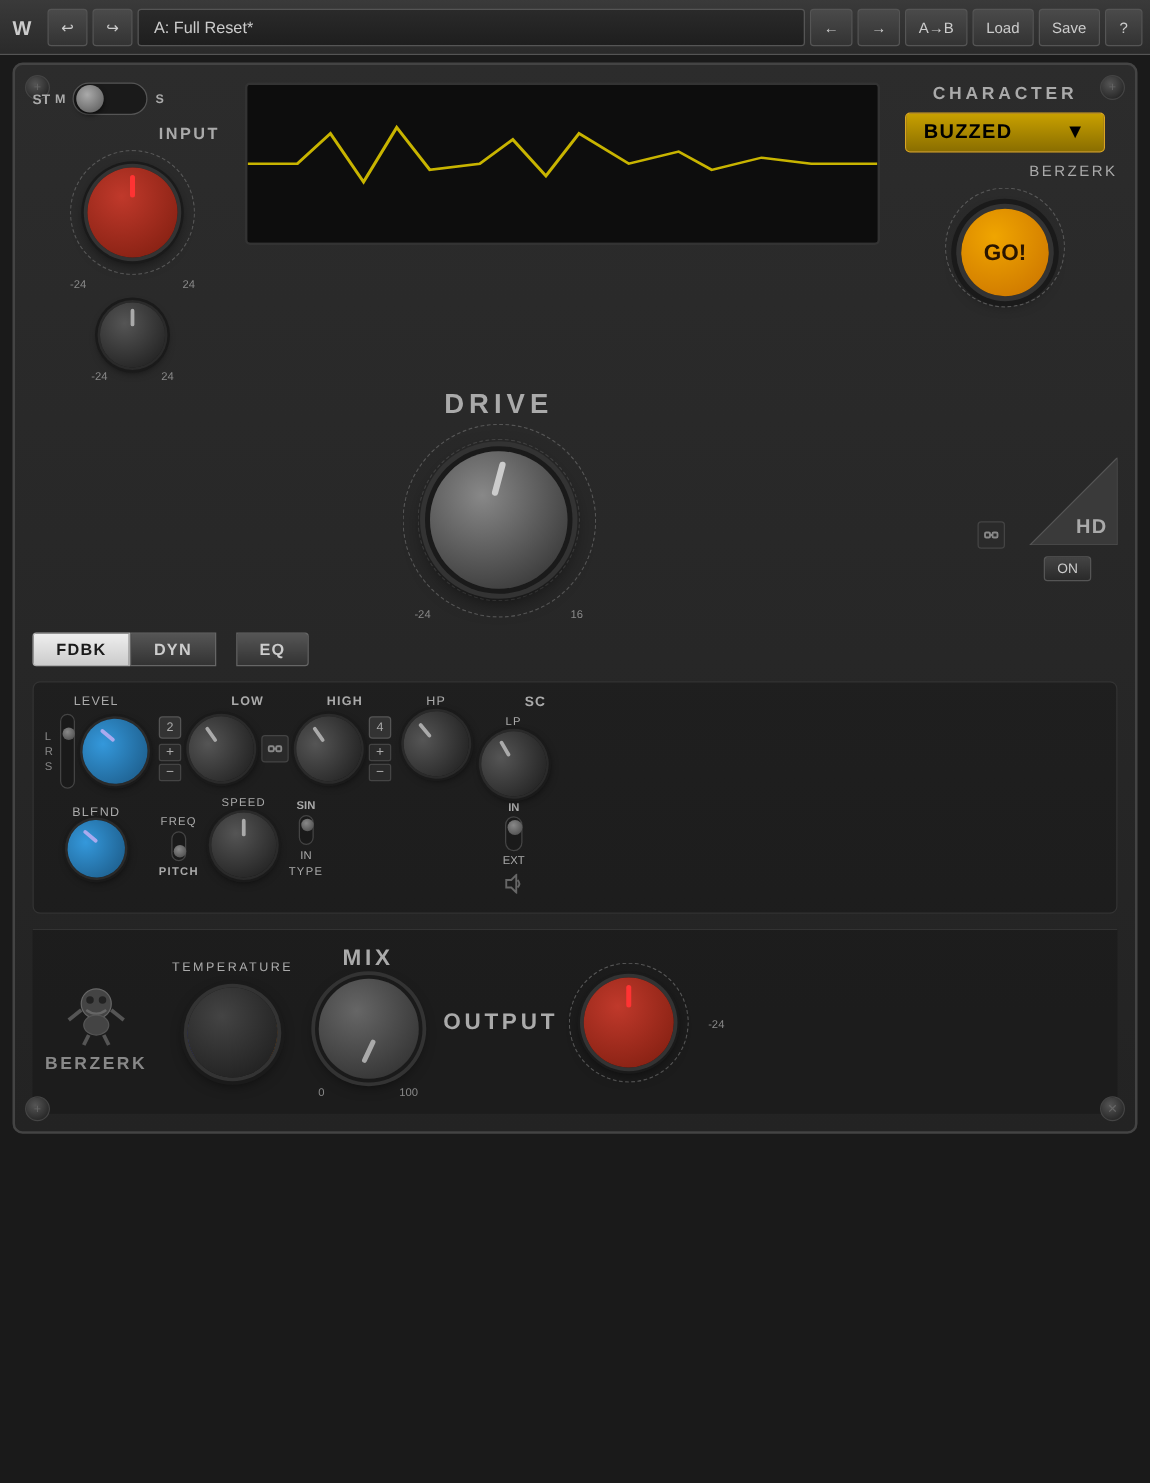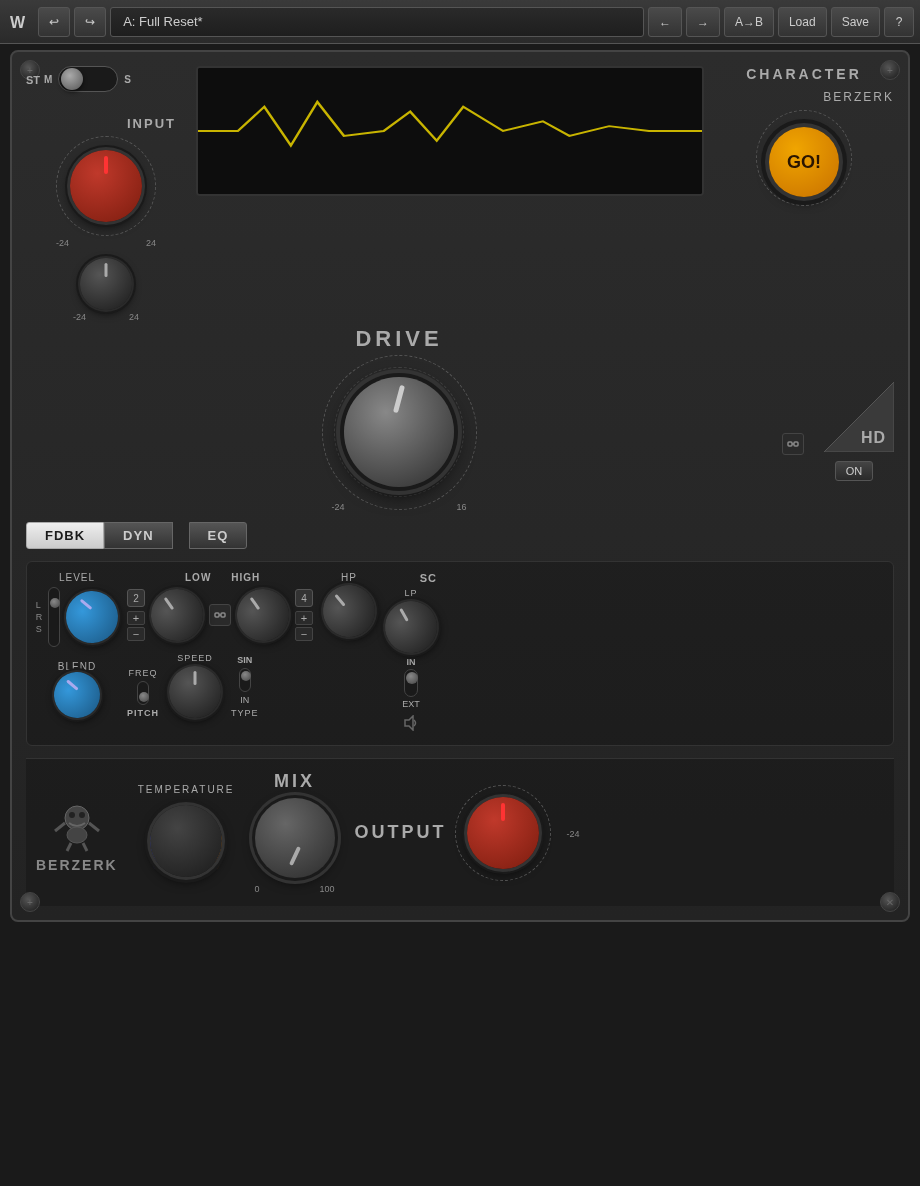--- a/index.html
+++ b/index.html
@@ -88,7 +88,7 @@
       display: flex;
       align-items: center;
       gap: 8px;
-      margin-bottom: 22px;
+      margin-bottom: 6px;
       width: 100%;
     }
 

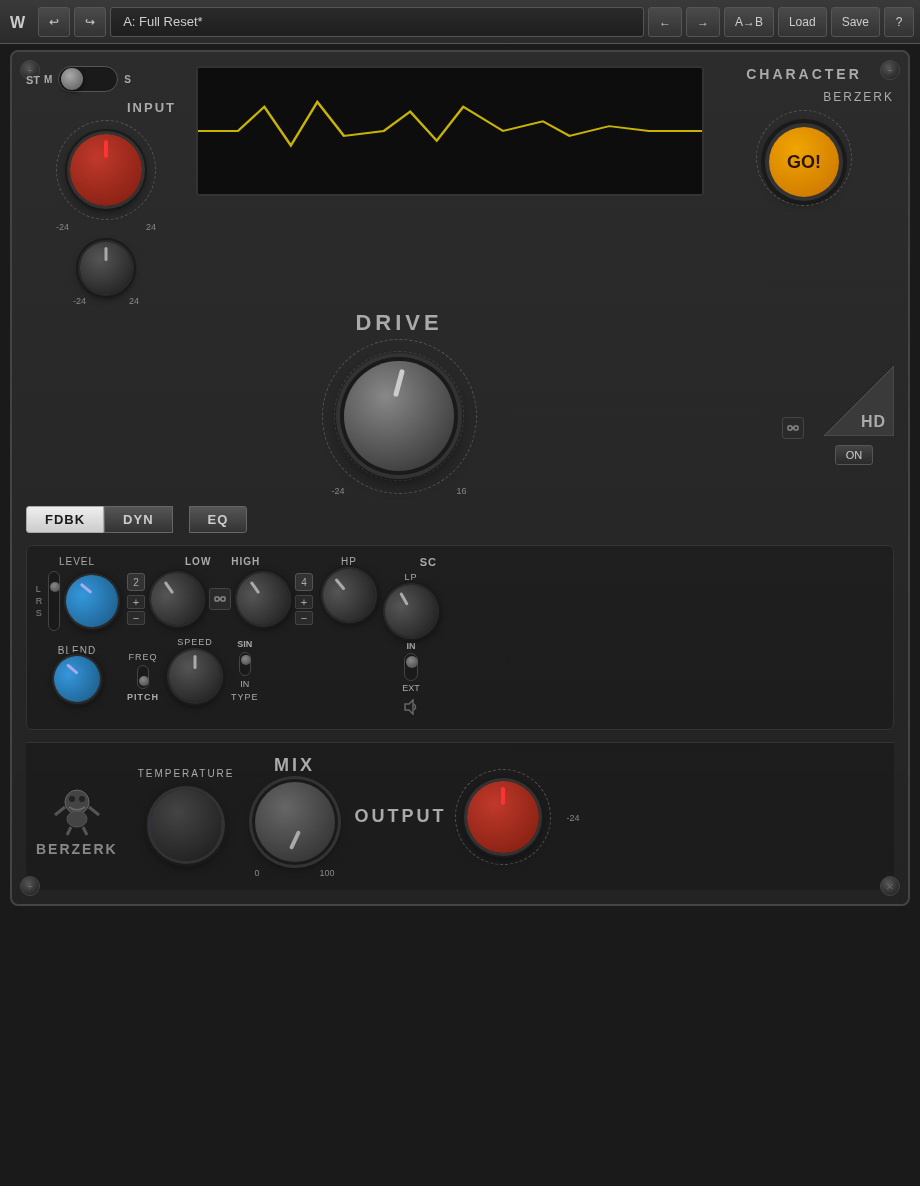--- a/index.html
+++ b/index.html
@@ -721,6 +721,10 @@
 
     <div class="character-section">
       <span class="character-label">CHARACTER</span>
+      <div class="character-dropdown">
+        <span>BUZZED</span>
+        <span>▼</span>
+      </div>
       <span class="berzerk-label">BERZERK</span>
 
       <div style="position:relative; display:flex; align-items:center; justify-content:center; width:100px; height:100px;">

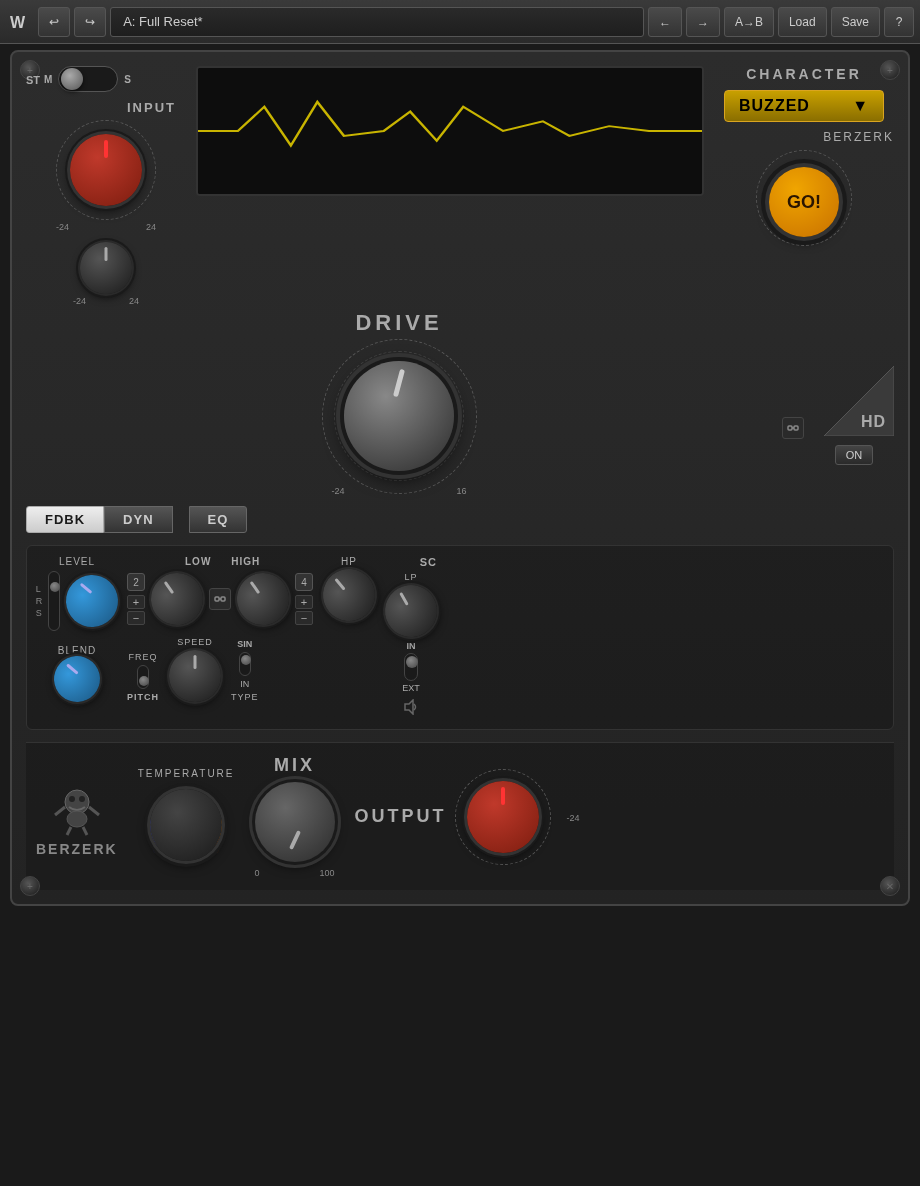--- a/index.html
+++ b/index.html
@@ -463,6 +463,7 @@
     }
     .band-label-row {
       display: flex;
+      gap: 30px;
       color: #aaa;
       font-size: 10px;
       font-weight: bold;

